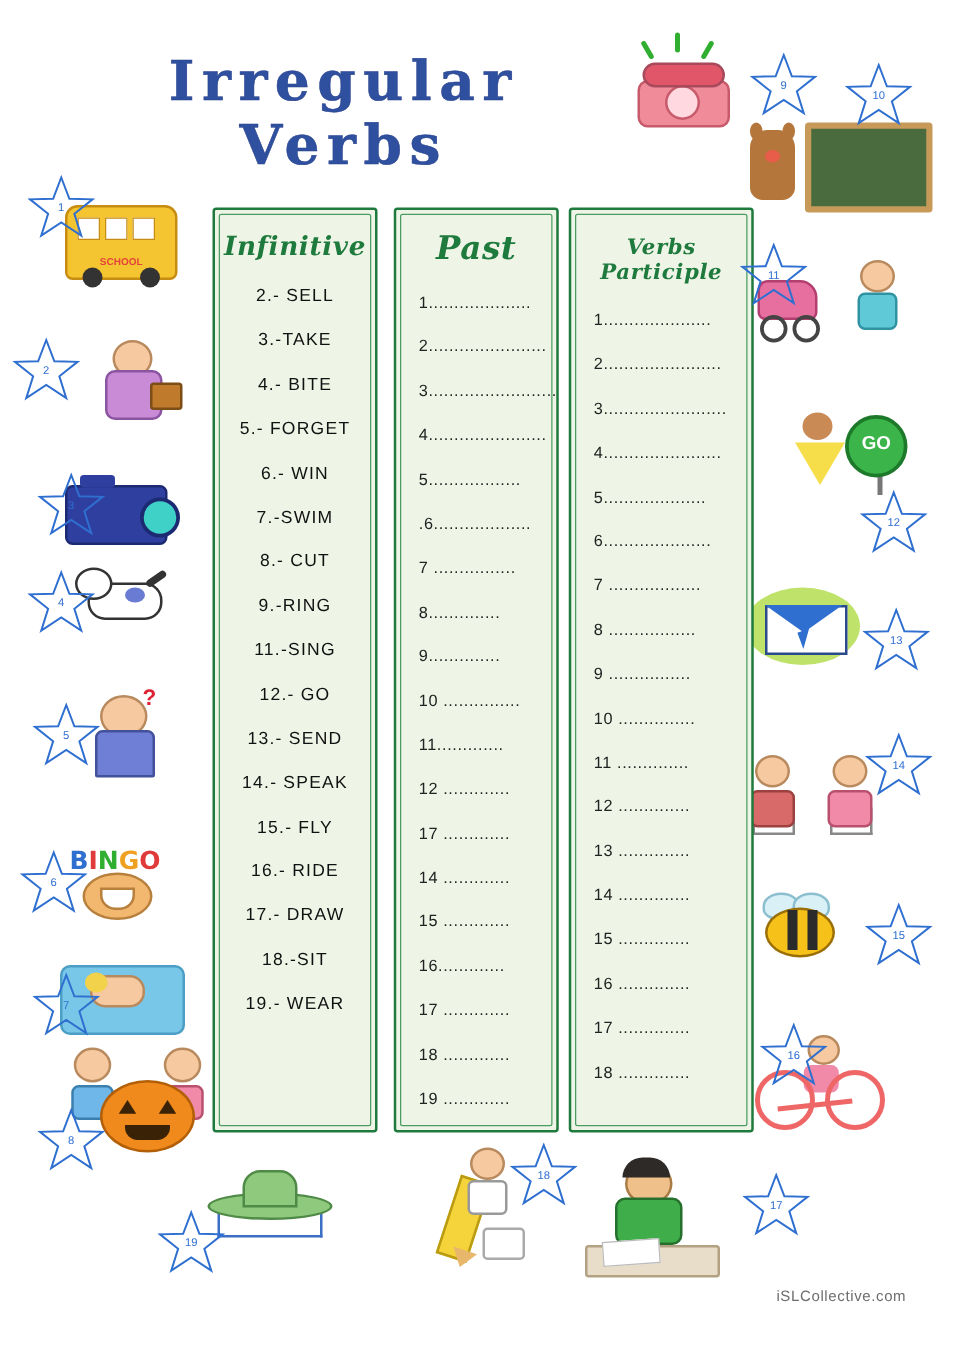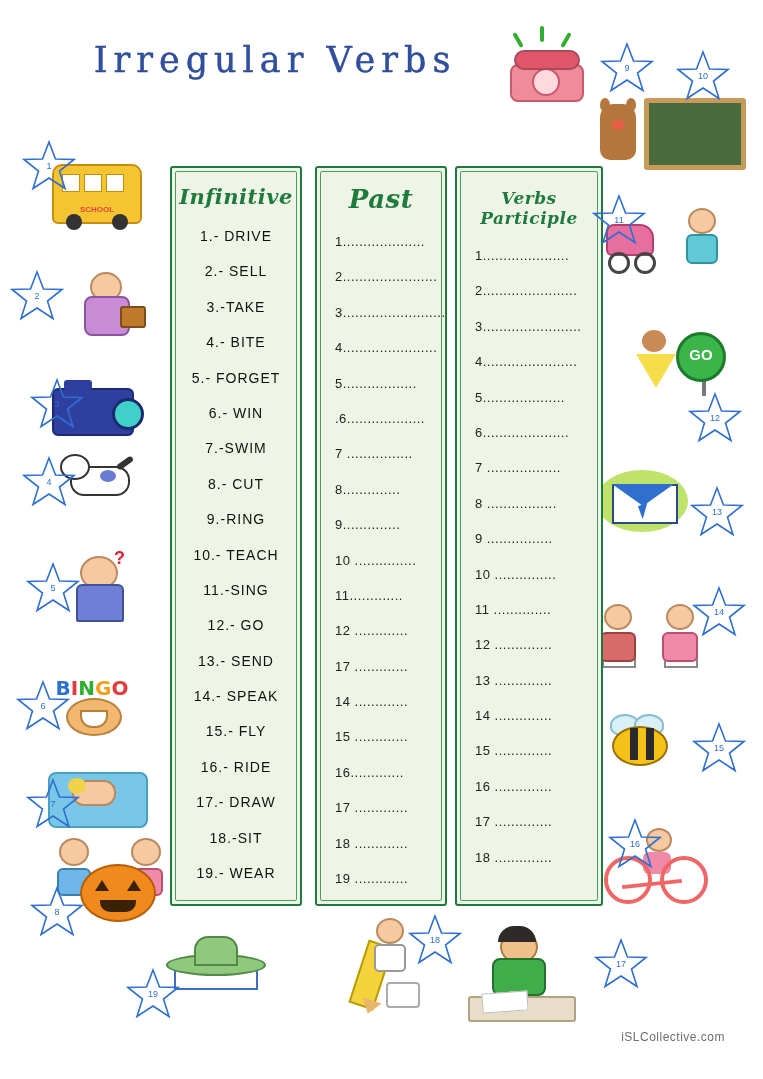--- a/index.html
+++ b/index.html
@@ -26,10 +26,10 @@
     width: 430px;
     text-align: center;
     font-family: "DejaVu Serif", serif;
-    font-size: 35px;
+    font-size: 44px;
     letter-spacing: 6px;
     color: #2f4f9f;
-    font-weight: normal;
+    font-weight: bold;
     -webkit-text-stroke: 0.4px #27408b;
   }
 

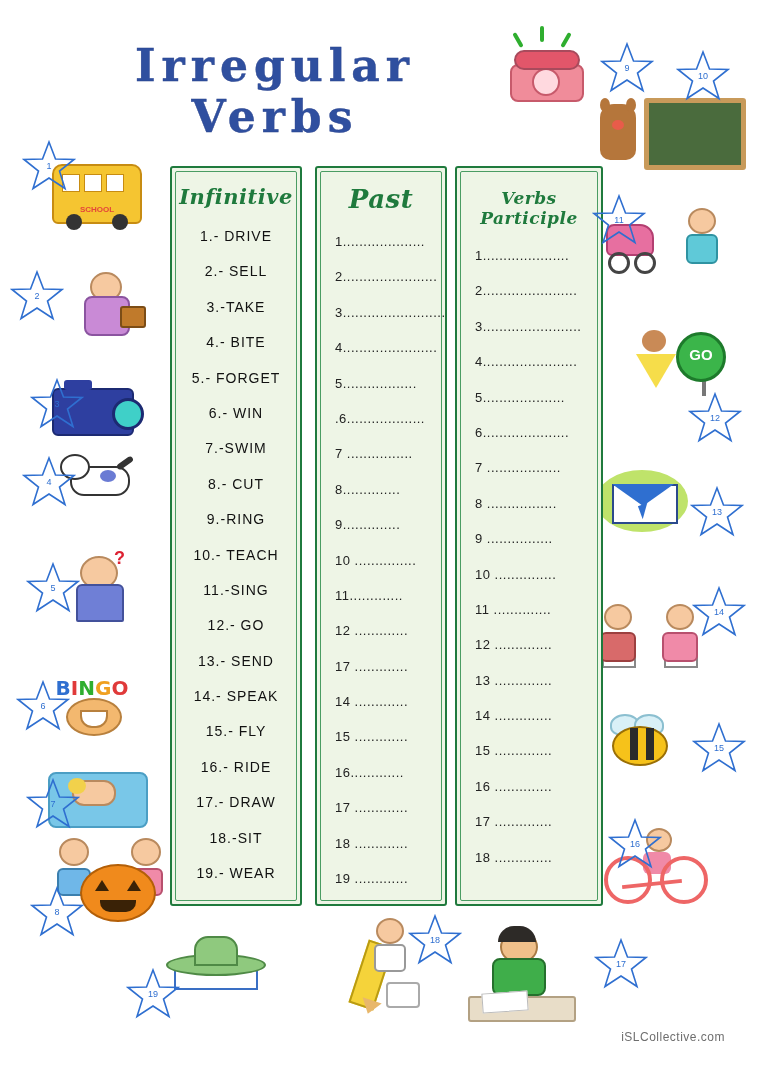--- a/index.html
+++ b/index.html
@@ -522,7 +522,6 @@
   <div class="col inner-line" id="col-inf">
     <div class="col-head">Infinitive</div>
     <ul class="col-list">
-      <li>1.-  DRIVE</li>
       <li>2.-   SELL</li>
       <li>3.-TAKE</li>
       <li>4.- BITE</li>

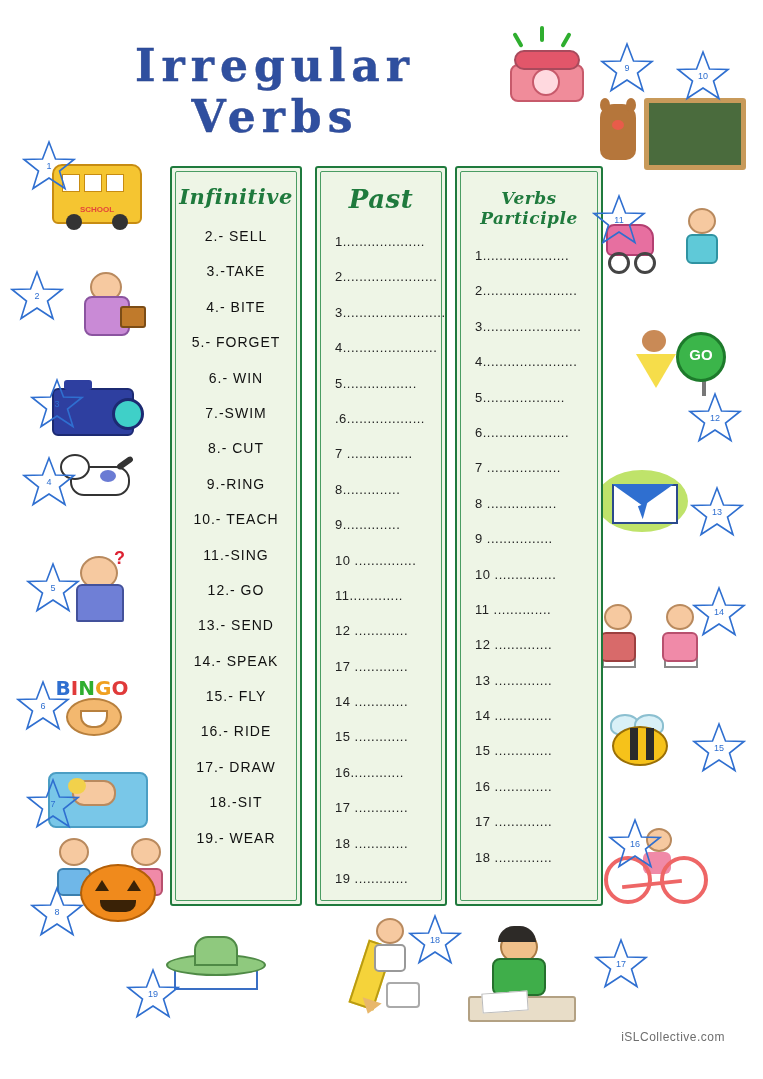--- a/index.html
+++ b/index.html
@@ -530,7 +530,6 @@
       <li>7.-SWIM</li>
       <li>8.- CUT</li>
       <li>9.-RING</li>
-      <li>10.- TEACH</li>
       <li>11.-SING</li>
       <li>12.- GO</li>
       <li>13.- SEND</li>

